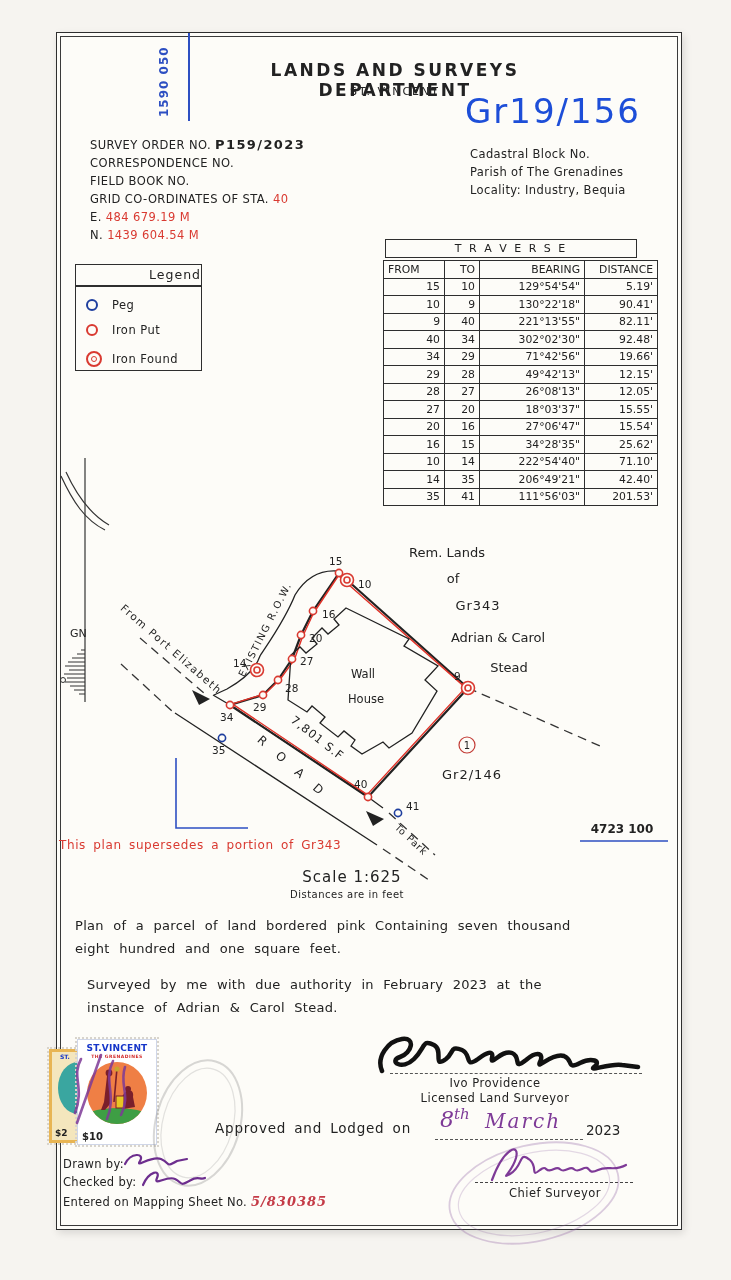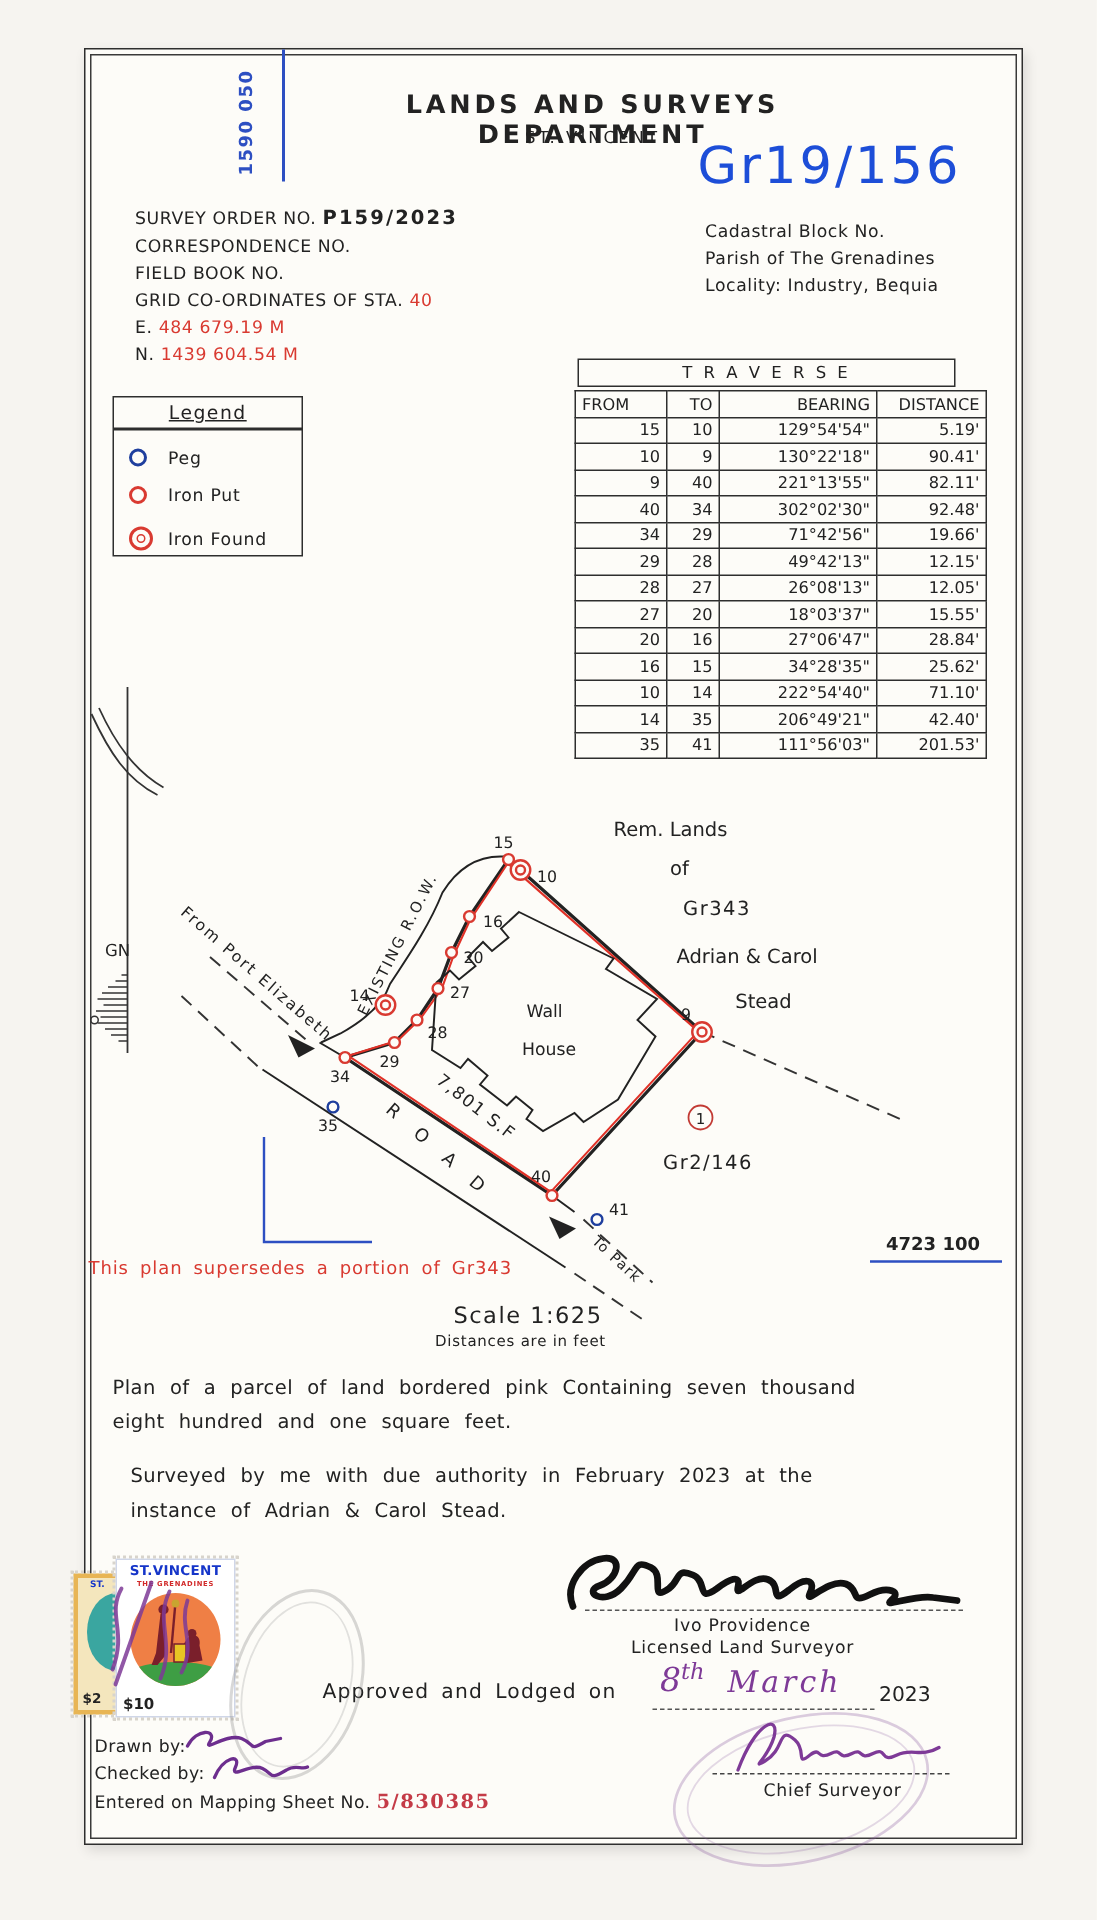--- a/index.html
+++ b/index.html
@@ -20,7 +20,7 @@
   .red{color:#d93a31;}
   .cad-block{position:absolute;left:413px;top:112px;font-size:11.5px;letter-spacing:.4px;line-height:18px;white-space:nowrap;}
   
-  .legend-title-box{position:absolute;left:18px;top:231px;width:125px;height:20px;border:1.2px solid #2e2e2e;text-align:center;font-size:12.5px;line-height:20px;letter-spacing:1px;text-decoration:underline;}
+  .legend-title-box{position:absolute;left:18px;top:231px;width:125px;height:20px;border:1.2px solid #2e2e2e;text-align:right;font-size:12.5px;line-height:20px;letter-spacing:1px;}
   .legend-box{position:absolute;left:18px;top:253px;width:125px;height:83px;border:1.2px solid #2e2e2e;}
   .legend-row{position:absolute;left:0;width:100%;height:24px;}
   .legend-row .sym{position:absolute;left:10px;top:50%;transform:translateY(-50%);}

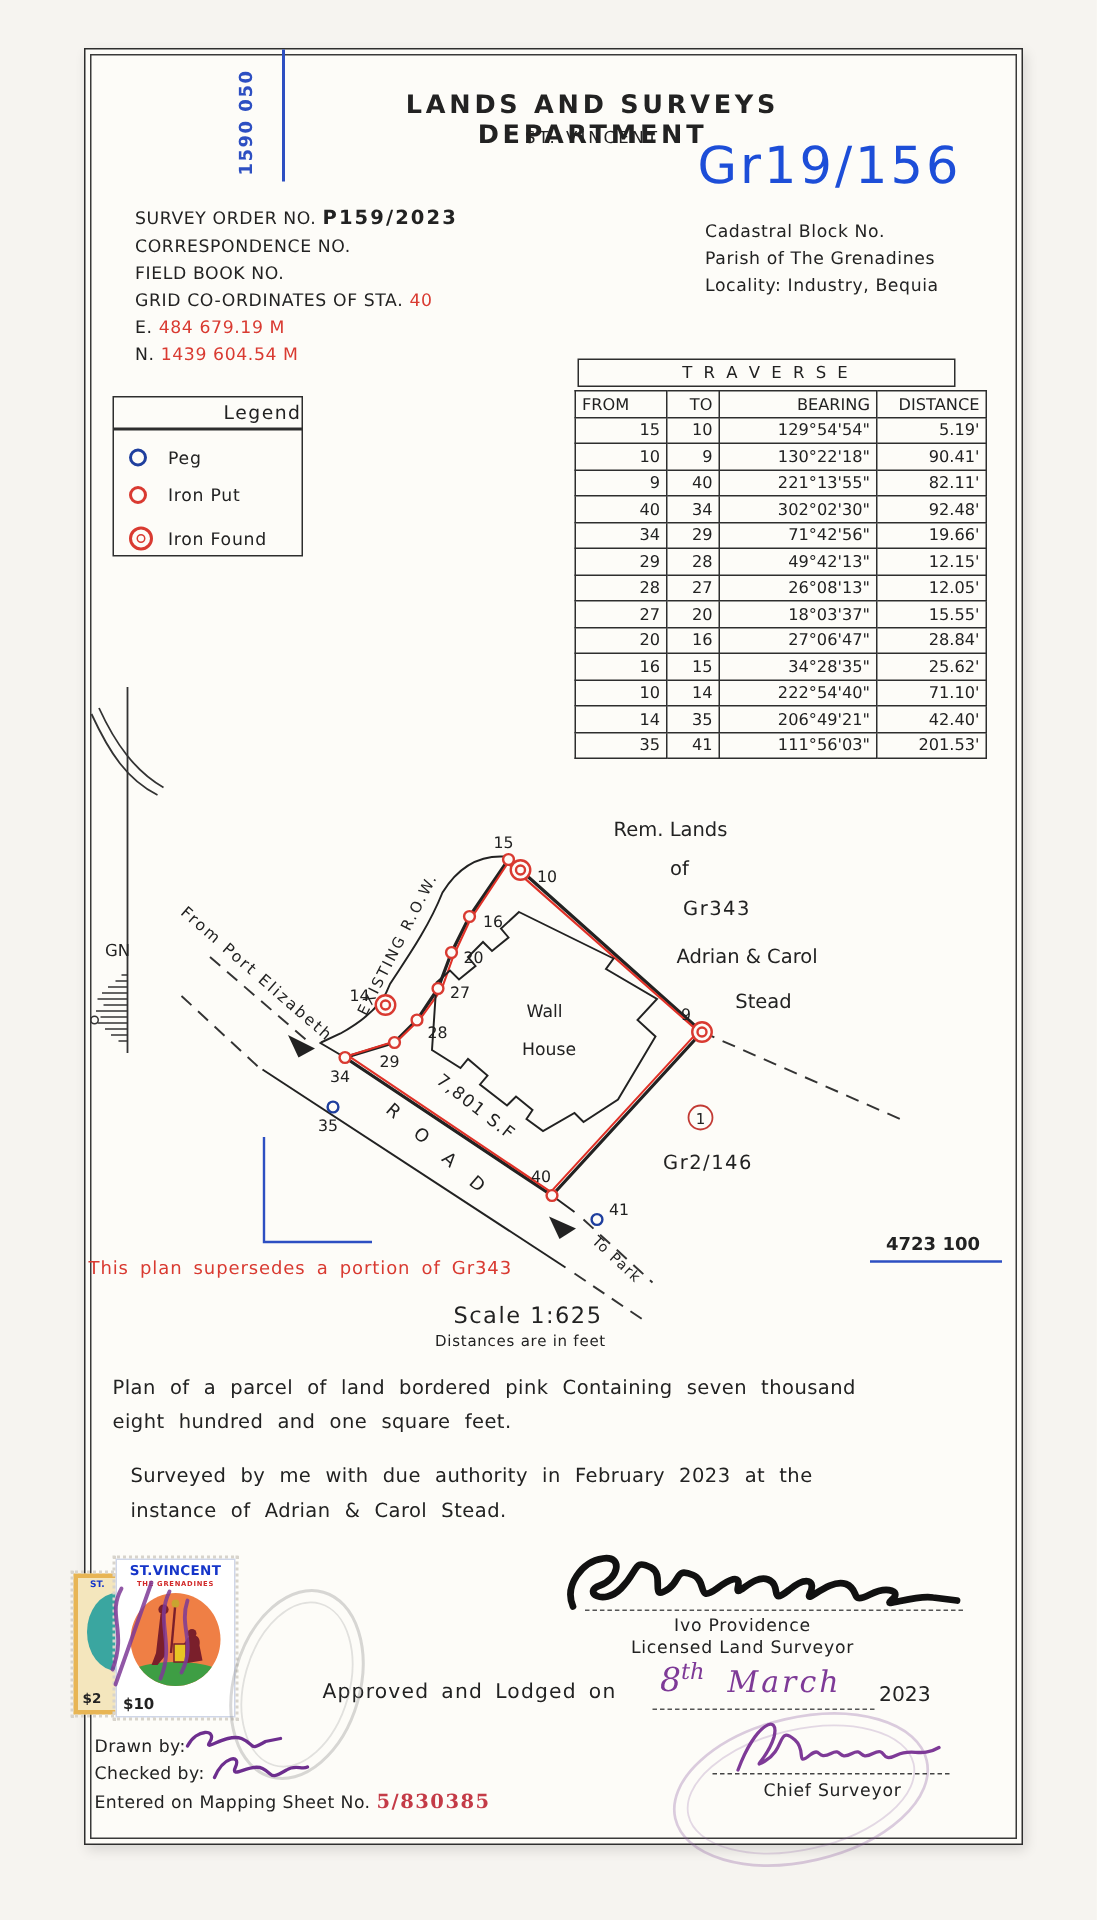--- a/index.html
+++ b/index.html
@@ -188,7 +188,7 @@
             <td class="c0">20</td>
             <td class="c1">16</td>
             <td class="c2">27°06'47"</td>
-            <td class="c3">28.84'</td>
+            <td class="c3">15.54'</td>
           </tr>
           <tr>
             <td class="c0">16</td>

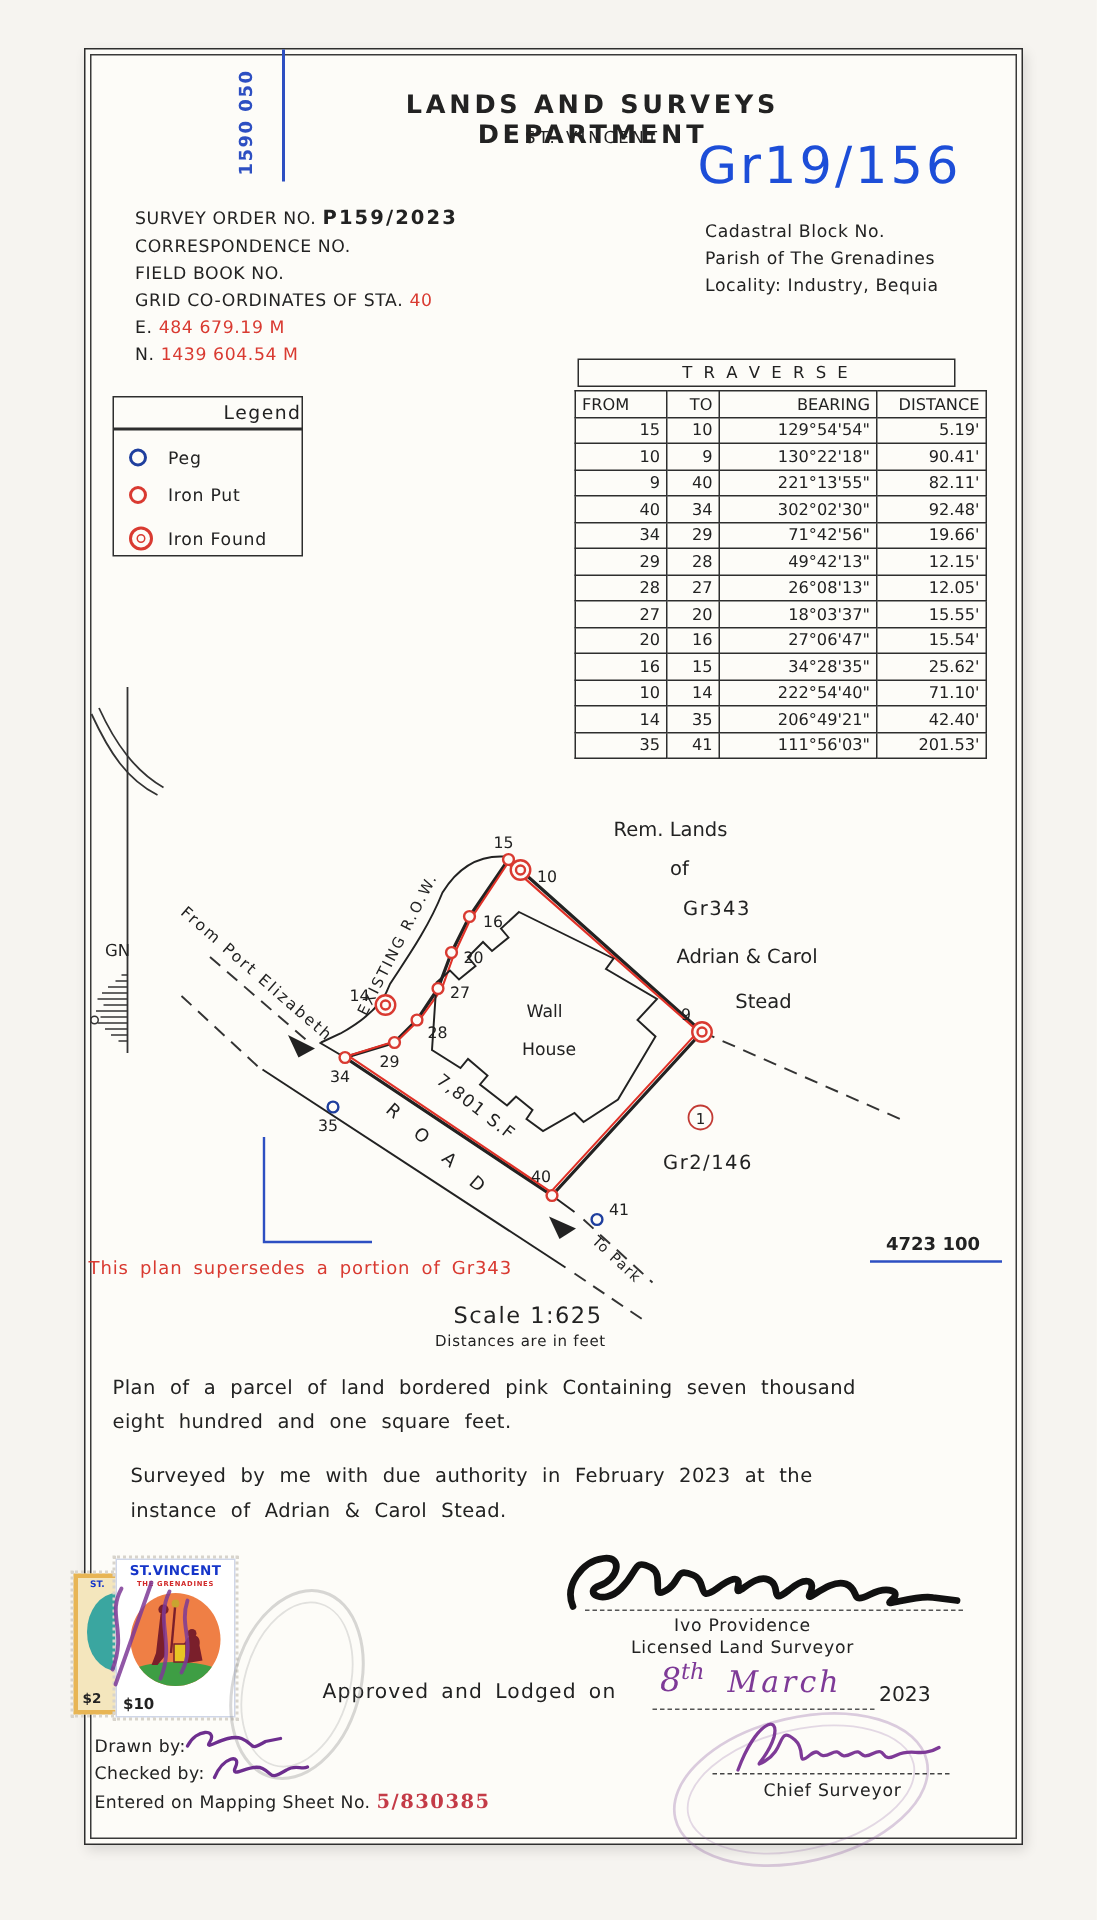--- a/index.html
+++ b/index.html
@@ -61,7 +61,7 @@
   .appr-year{position:absolute;left:529px;top:1089px;font-size:13.5px;}
   
   .admin{position:absolute;left:6px;font-size:11.5px;letter-spacing:.3px;white-space:nowrap;}
-  .map-sheet-val{font-family:"DejaVu Serif",serif;font-weight:bold;font-size:13px;color:#c43b47;letter-spacing:1px;}
+  .map-sheet-val{font-family:"DejaVu Serif",serif;font-style:italic;font-weight:bold;font-size:13px;color:#c43b47;letter-spacing:1px;}
   .chief-name{position:absolute;left:433px;top:1153px;width:130px;text-align:center;font-size:11.5px;letter-spacing:.5px;}
   
   .stamps{position:absolute;left:-8px;top:1006px;width:120px;height:112px;}

